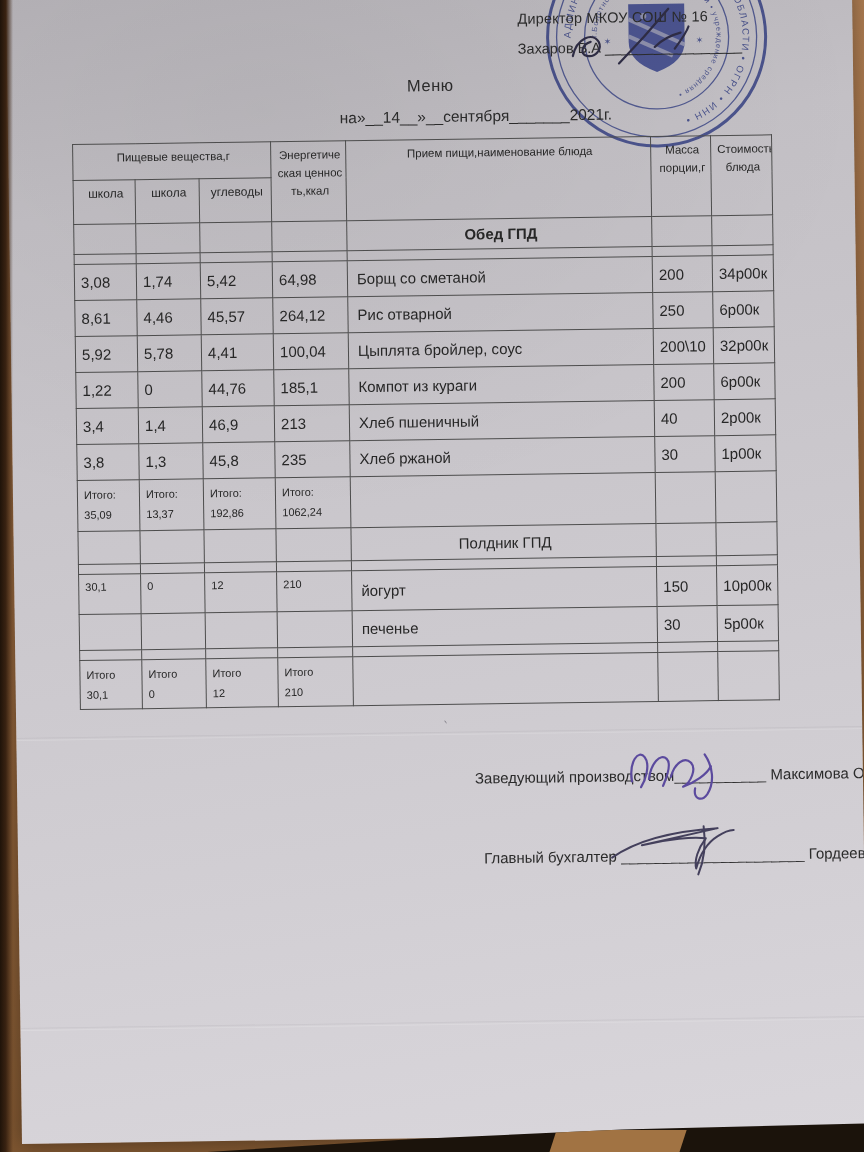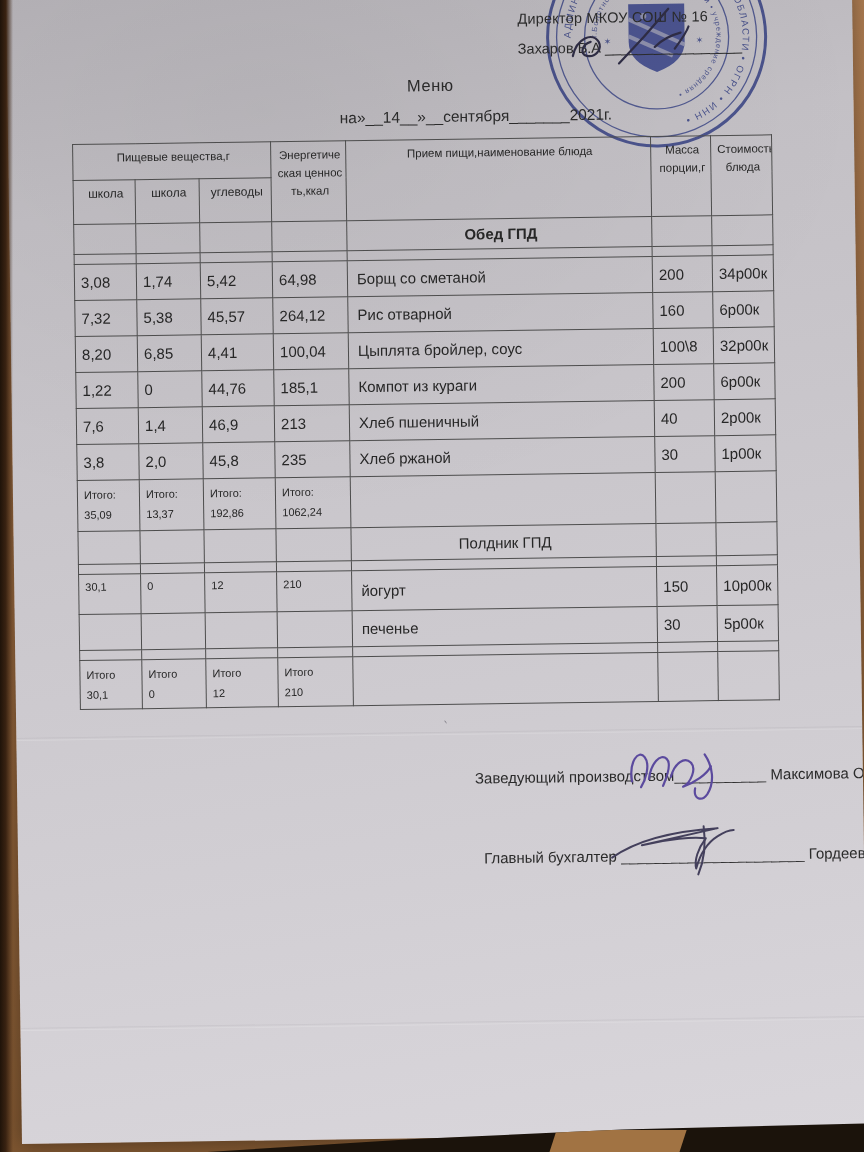--- a/index.html
+++ b/index.html
@@ -142,7 +142,7 @@
       <td class="price">34р00к</td>
     </tr>
     <tr class="d">
-      <td class="num">7,32</td>
+      <td class="num">8,61</td>
       <td class="num">5,38</td>
       <td class="num">45,57</td>
       <td class="num">264,12</td>

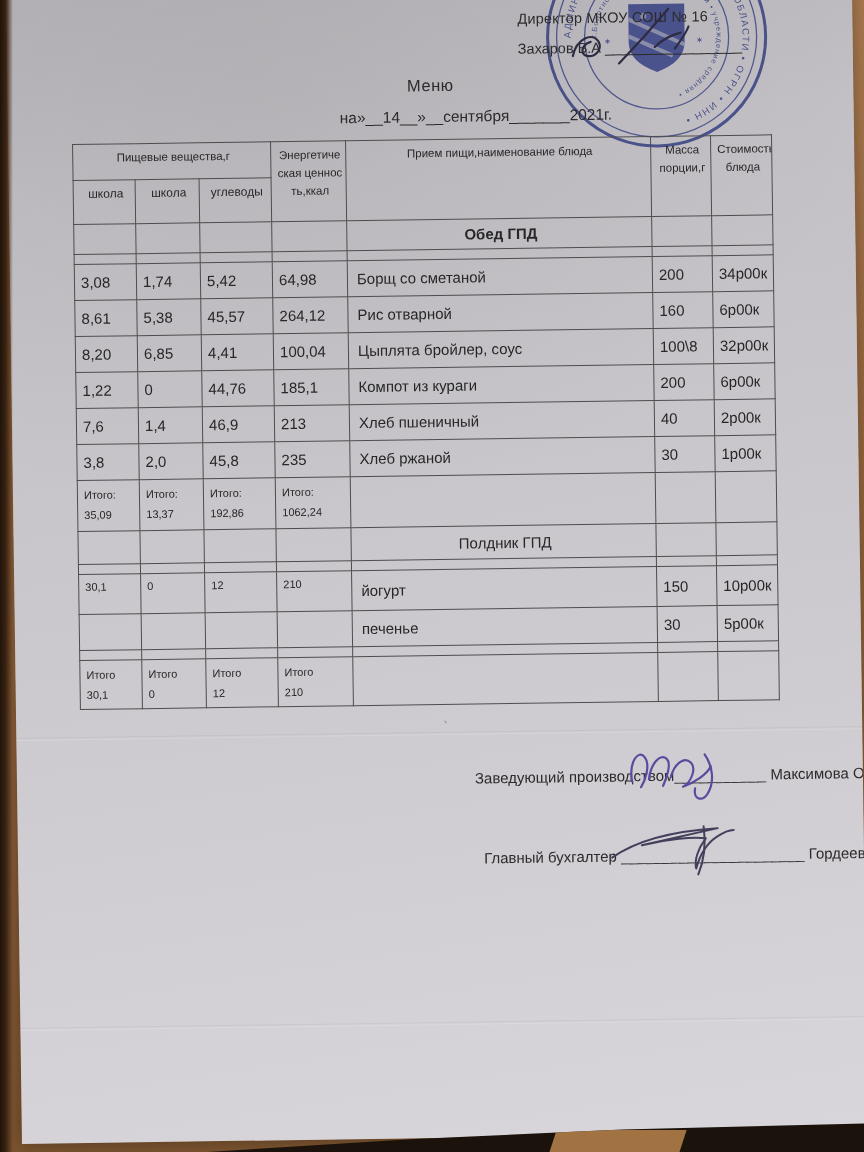--- a/index.html
+++ b/index.html
@@ -143,7 +143,7 @@
     </tr>
     <tr class="d">
       <td class="num">8,61</td>
-      <td class="num">5,38</td>
+      <td class="num">4,46</td>
       <td class="num">45,57</td>
       <td class="num">264,12</td>
       <td class="dish">Рис отварной</td>

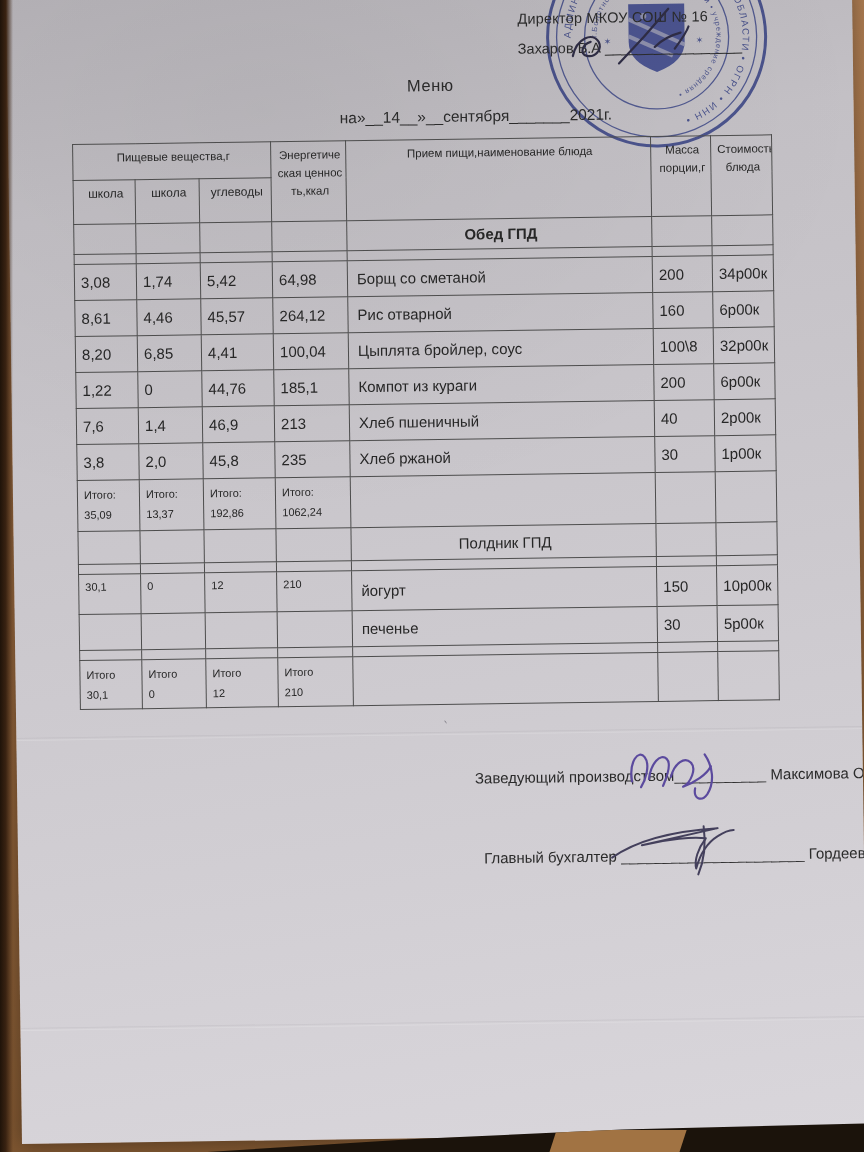--- a/index.html
+++ b/index.html
@@ -147,7 +147,7 @@
       <td class="num">45,57</td>
       <td class="num">264,12</td>
       <td class="dish">Рис отварной</td>
-      <td class="mass">160</td>
+      <td class="mass">250</td>
       <td class="price">6р00к</td>
     </tr>
     <tr class="d">

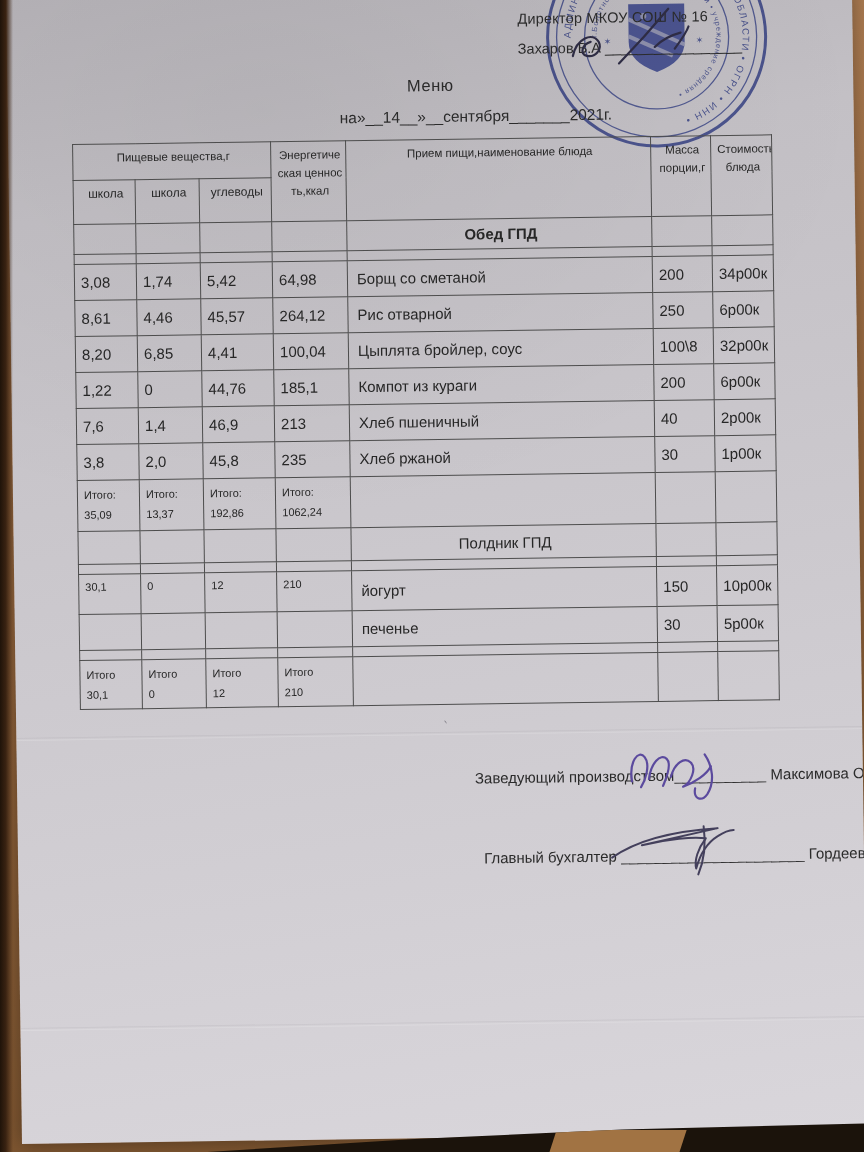--- a/index.html
+++ b/index.html
@@ -151,7 +151,7 @@
       <td class="price">6р00к</td>
     </tr>
     <tr class="d">
-      <td class="num">8,20</td>
+      <td class="num">5,92</td>
       <td class="num">6,85</td>
       <td class="num">4,41</td>
       <td class="num">100,04</td>

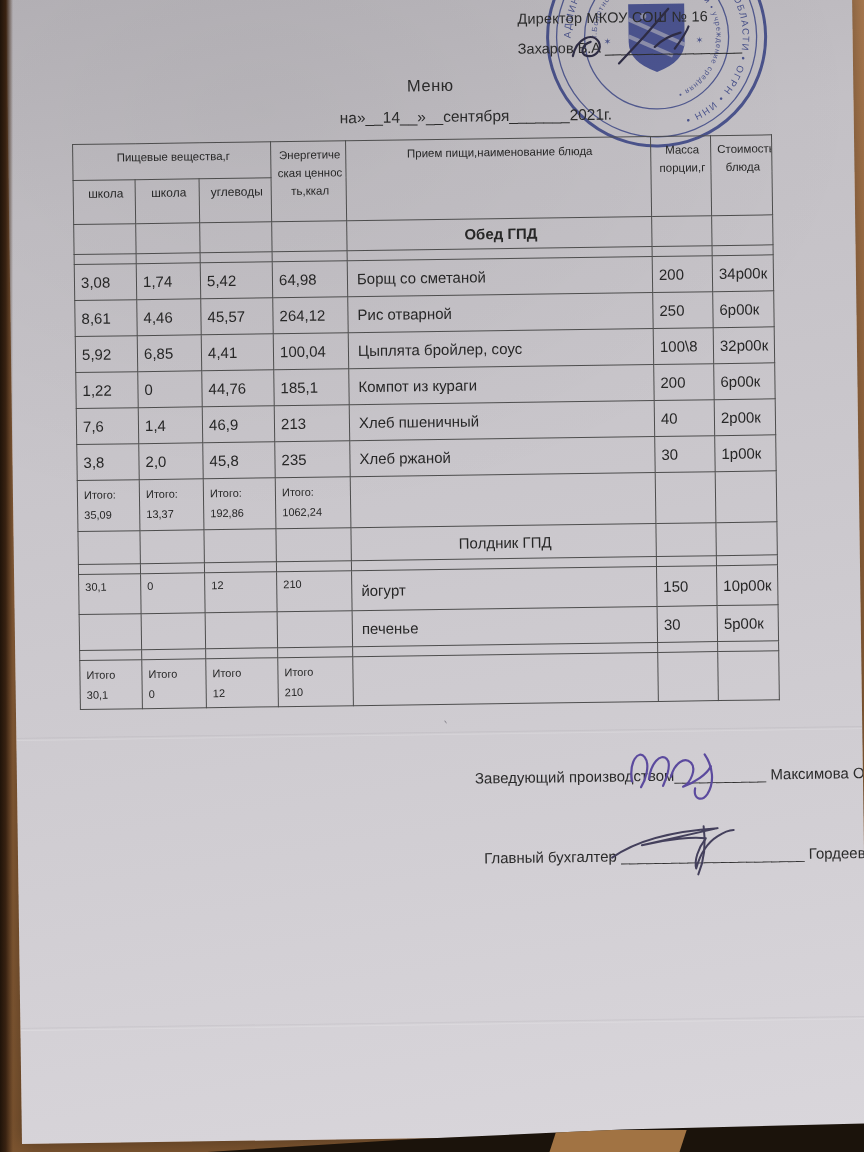--- a/index.html
+++ b/index.html
@@ -152,7 +152,7 @@
     </tr>
     <tr class="d">
       <td class="num">5,92</td>
-      <td class="num">6,85</td>
+      <td class="num">5,78</td>
       <td class="num">4,41</td>
       <td class="num">100,04</td>
       <td class="dish">Цыплята бройлер, соус</td>

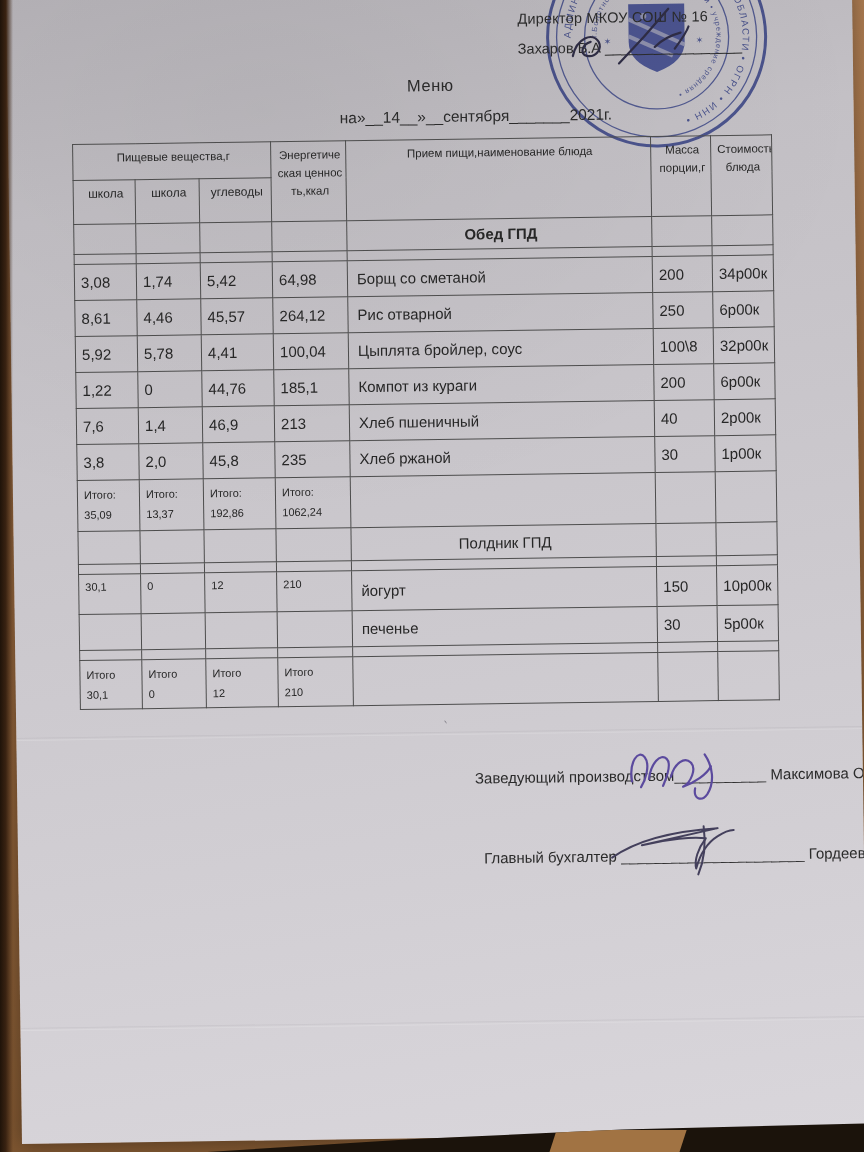--- a/index.html
+++ b/index.html
@@ -156,7 +156,7 @@
       <td class="num">4,41</td>
       <td class="num">100,04</td>
       <td class="dish">Цыплята бройлер, соус</td>
-      <td class="mass">100\8</td>
+      <td class="mass">200\10</td>
       <td class="price">32р00к</td>
     </tr>
     <tr class="d">

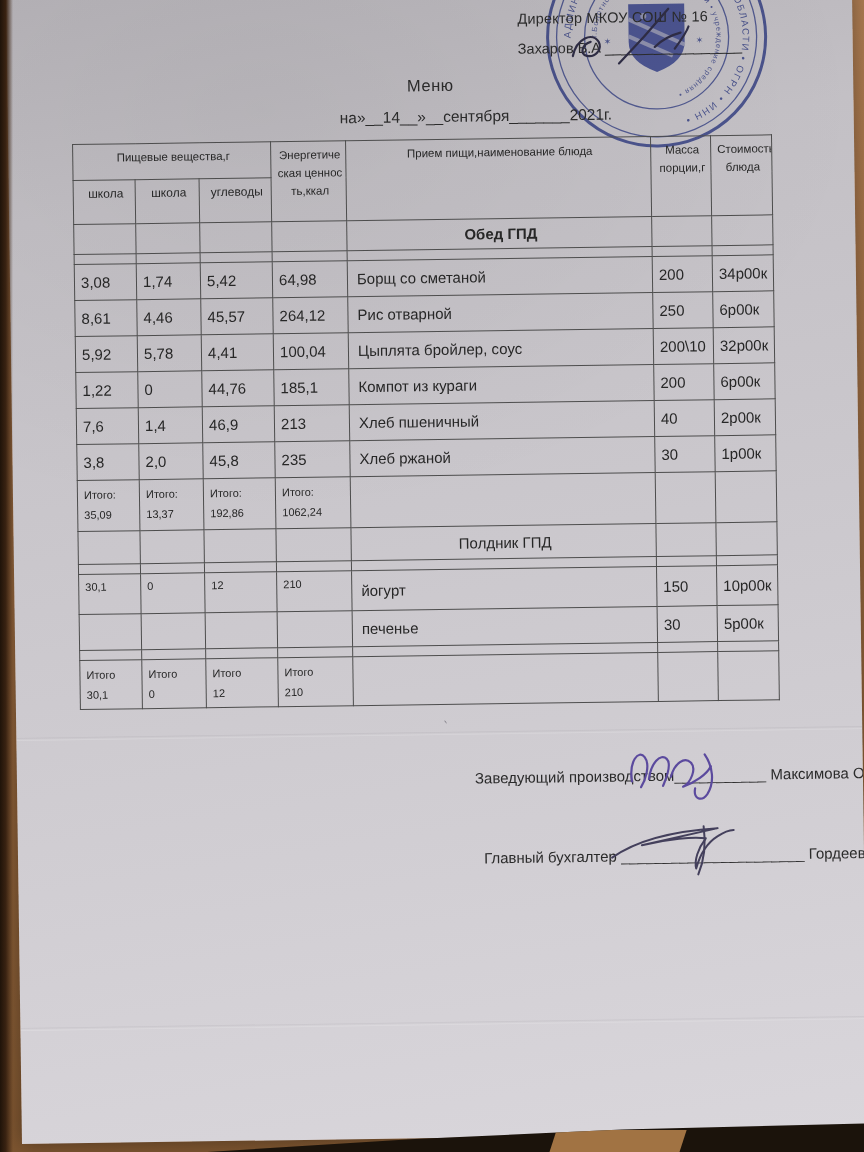--- a/index.html
+++ b/index.html
@@ -169,7 +169,7 @@
       <td class="price">6р00к</td>
     </tr>
     <tr class="d">
-      <td class="num">7,6</td>
+      <td class="num">3,4</td>
       <td class="num">1,4</td>
       <td class="num">46,9</td>
       <td class="num">213</td>

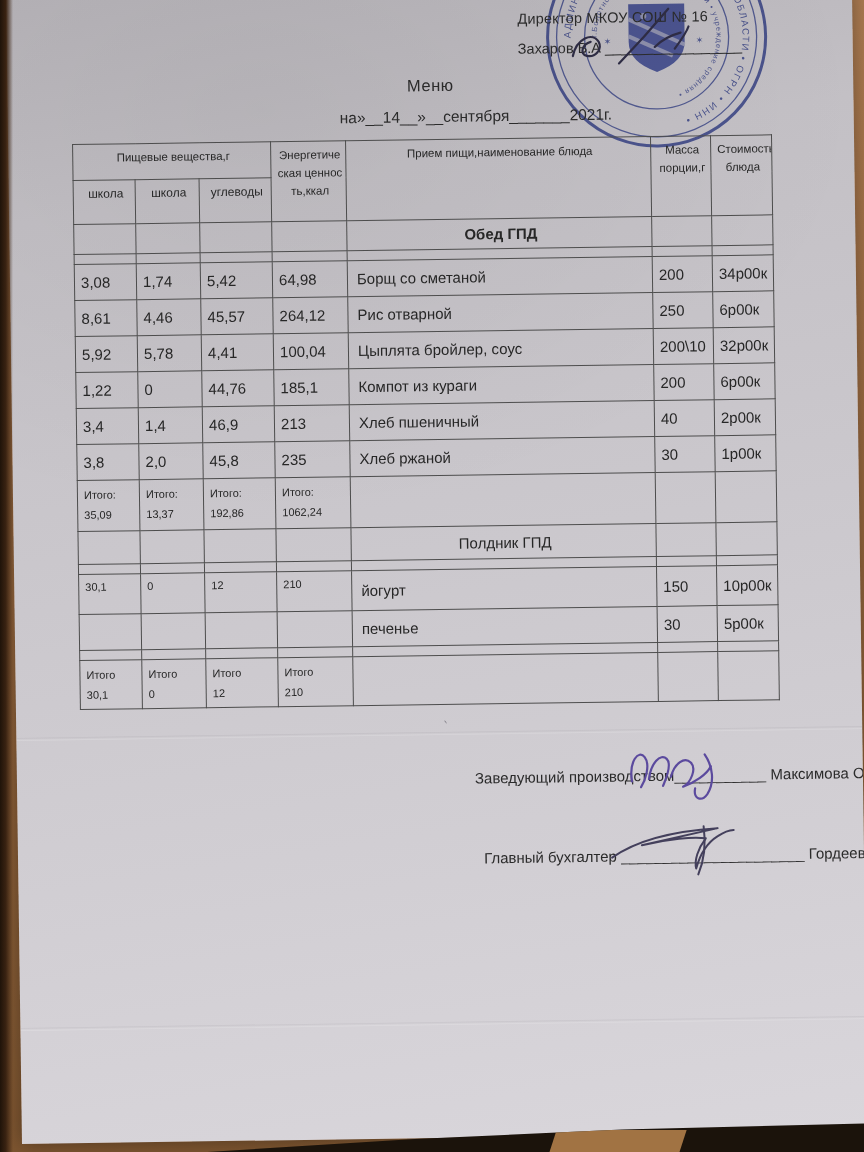--- a/index.html
+++ b/index.html
@@ -179,7 +179,7 @@
     </tr>
     <tr class="d">
       <td class="num">3,8</td>
-      <td class="num">2,0</td>
+      <td class="num">1,3</td>
       <td class="num">45,8</td>
       <td class="num">235</td>
       <td class="dish">Хлеб ржаной</td>

